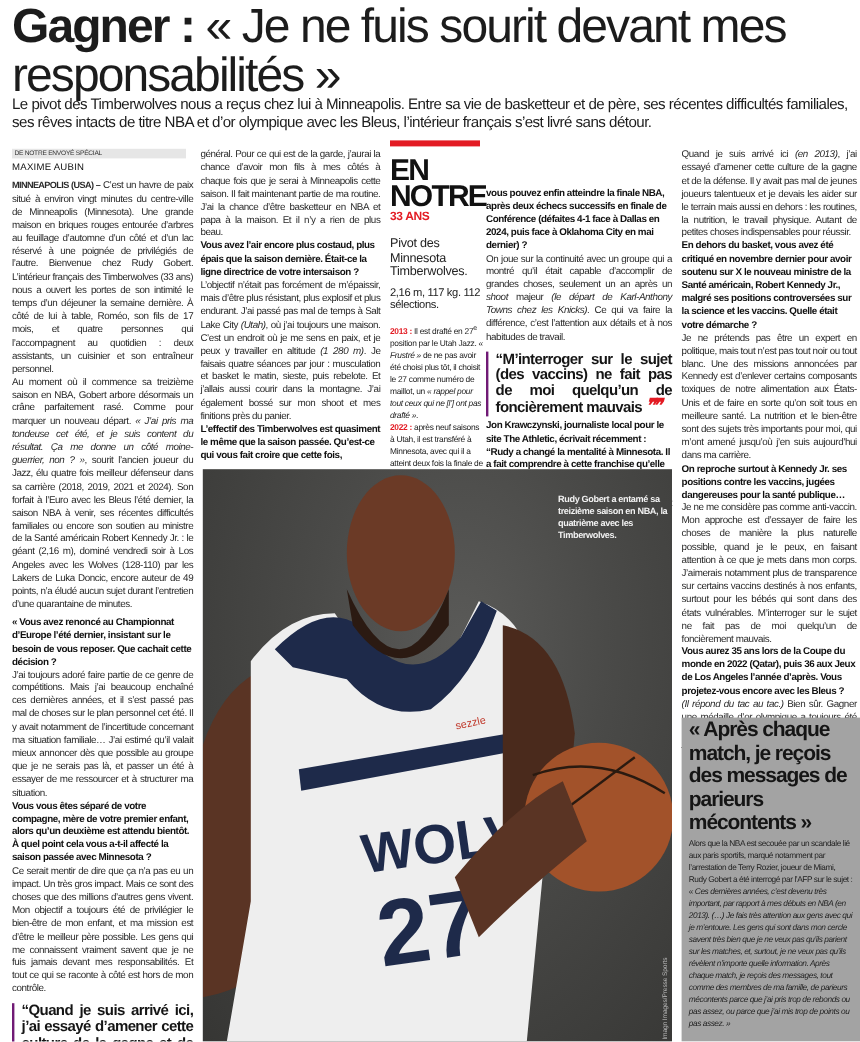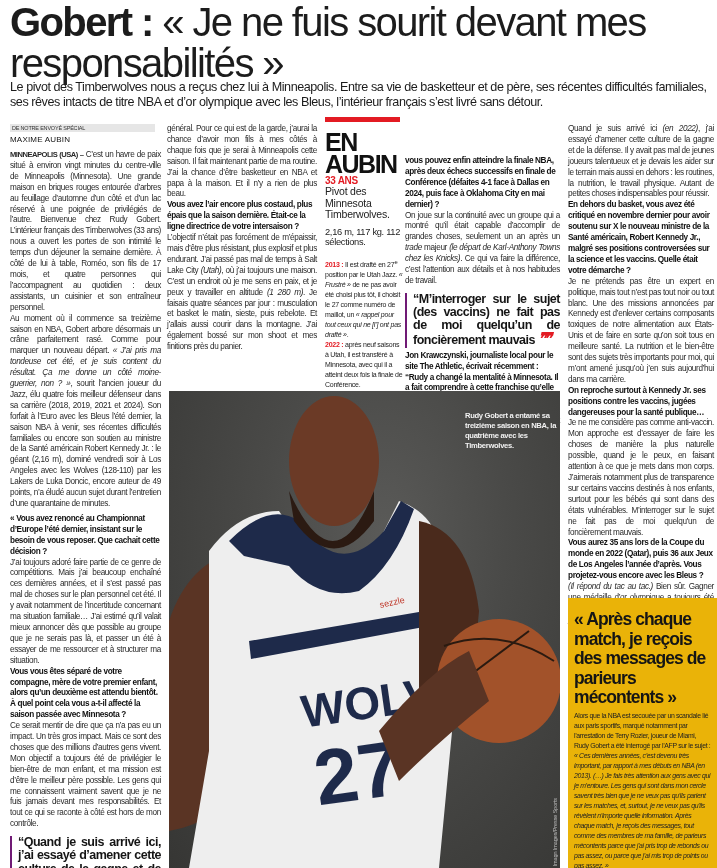--- a/index.html
+++ b/index.html
@@ -45,7 +45,7 @@
 <body>
 
 <h1 class="headline">
-  <span class="name">Gobert :</span><span class="quote"> « Je ne fuis sourit devant mes responsabilités »</span>
+  <span class="name">Gagner :</span><span class="quote"> « Je ne fuis sourit devant mes responsabilités »</span>
 </h1>
 <p class="standfirst">Le pivot des Timberwolves nous a reçus chez lui à Minneapolis. Entre sa vie de basketteur et de père, ses récentes difficultés familiales, ses rêves intacts de titre NBA et d’or olympique avec les Bleus, l’intérieur français s’est livré sans détour.</p>
 

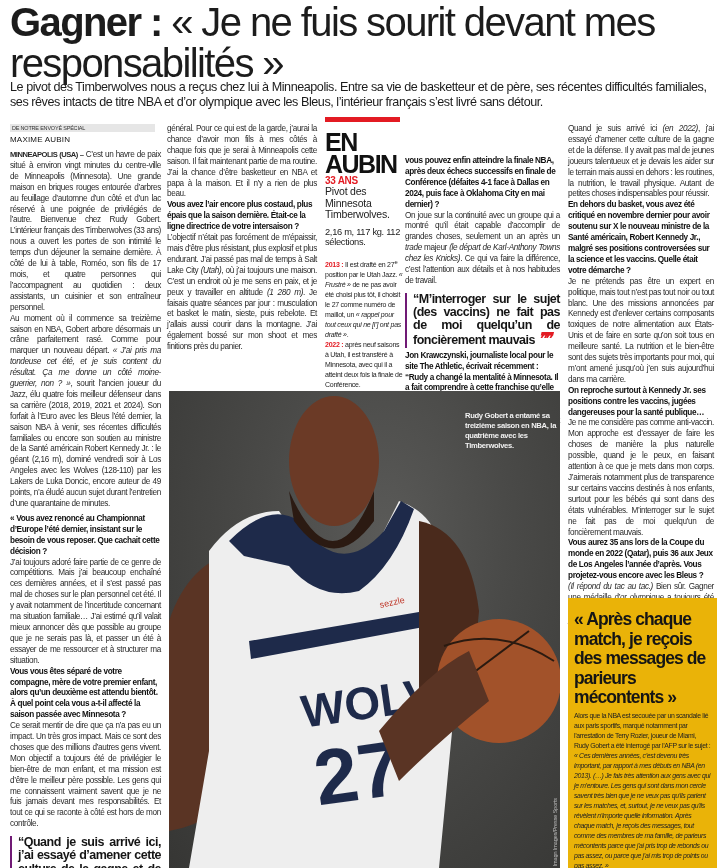--- a/index.html
+++ b/index.html
@@ -71,7 +71,7 @@
 
 <div class="enbref">
   <div class="bar"></div>
-  <div class="title">EN AUBIN</div>
+  <div class="title">EN NOTRE</div>
   <div class="age">33 ANS</div>
   <div class="role">Pivot des Minnesota Timberwolves.</div>
   <div class="stats">2,16 m, 117 kg. 112 sélections.</div>

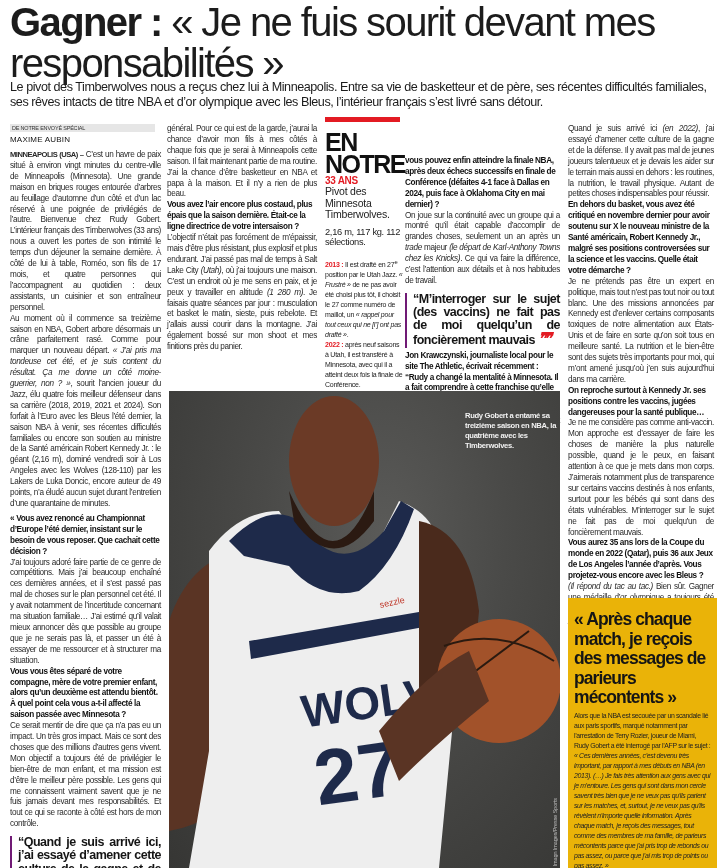--- a/index.html
+++ b/index.html
@@ -116,7 +116,7 @@
 </div>
 
 <div class="col" style="left:568px; top:124px; width:146px;">
-  <p><span>Quand je suis arrivé ici </span><span class="it">(en 2022)</span><span>, j’ai essayé d’amener cette culture de la gagne et de la défense. Il y avait pas mal de jeunes joueurs talentueux et je devais les aider sur le terrain mais aussi en dehors : les routines, la nutrition, le travail physique. Autant de petites choses indispensables pour réussir.</span></p>
+  <p><span>Quand je suis arrivé ici </span><span class="it">(en 2013)</span><span>, j’ai essayé d’amener cette culture de la gagne et de la défense. Il y avait pas mal de jeunes joueurs talentueux et je devais les aider sur le terrain mais aussi en dehors : les routines, la nutrition, le travail physique. Autant de petites choses indispensables pour réussir.</span></p>
   <p class="q">En dehors du basket, vous avez été critiqué en novembre dernier pour avoir soutenu sur X le nouveau ministre de la Santé américain, Robert Kennedy Jr., malgré ses positions controversées sur la science et les vaccins. Quelle était votre démarche ?</p>
   <p>Je ne prétends pas être un expert en politique, mais tout n’est pas tout noir ou tout blanc. Une des missions annoncées par Kennedy est d’enlever certains composants toxiques de notre alimentation aux États-Unis et de faire en sorte qu’on soit tous en meilleure santé. La nutrition et le bien-être sont des sujets très importants pour moi, qui m’ont amené jusqu’où j’en suis aujourd’hui dans ma carrière.</p>
   <p class="q">On reproche surtout à Kennedy Jr. ses positions contre les vaccins, jugées dangereuses pour la santé publique…</p>

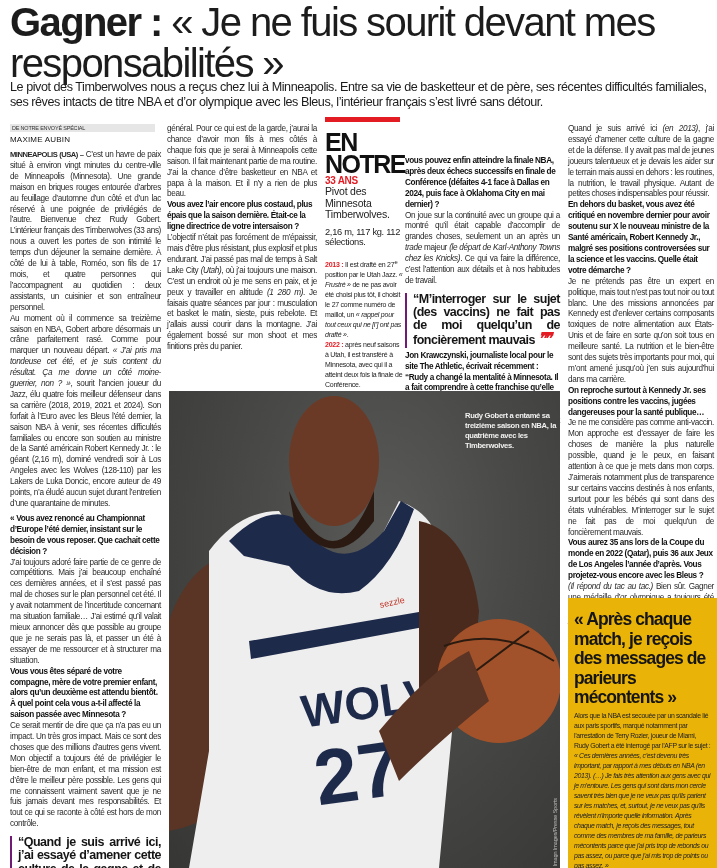--- a/index.html
+++ b/index.html
@@ -27,7 +27,7 @@
   .enbref .bar { height: 5px; background: #e31b23; width: 75px; margin-bottom: 9px; }
   .enbref .title { font-size: 25px; font-weight: bold; letter-spacing: -1.5px; line-height: 22px; color: #111; }
   .enbref .age { font-size: 10px; font-weight: bold; color: #e31b23; line-height: 11px; letter-spacing: -0.3px; }
-  .enbref .role { font-size: 10.5px; line-height: 11.5px; color: #222; letter-spacing: -0.2px; }
+  .enbref .role { font-size: 10.5px; line-height: 11.5px; color: #222; letter-spacing: -0.2px; margin-top: 12px; }
   .enbref .stats { font-size: 9.3px; line-height: 10.5px; color: #222; letter-spacing: -0.3px; margin-top: 6px; }
   .enbref .facts { font-size: 7px; line-height: 10px; margin-top: 9px; color: #222; letter-spacing: -0.25px; }
   .enbref .yr { color: #e31b23; font-weight: bold; }

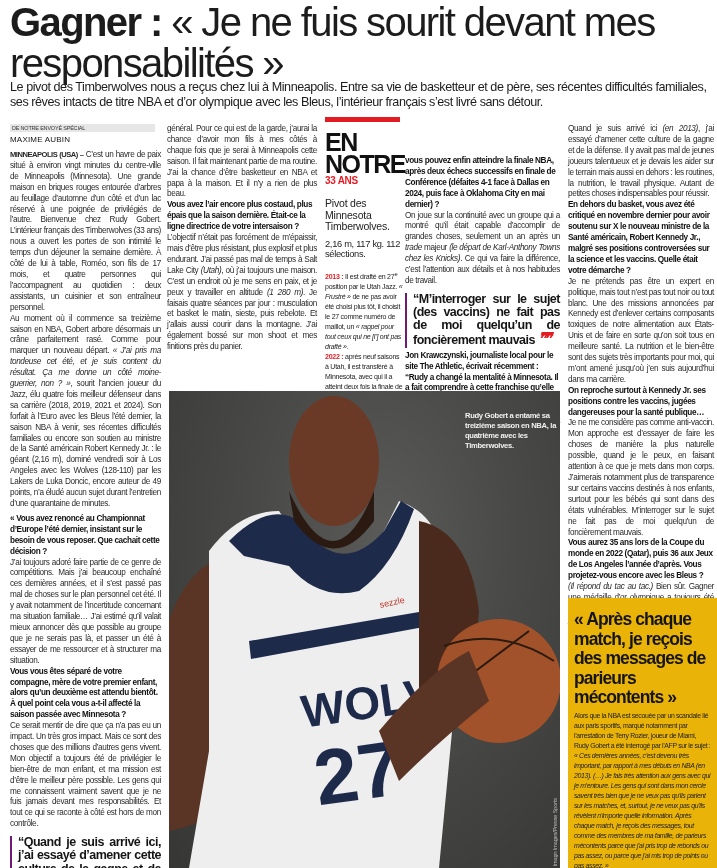--- a/index.html
+++ b/index.html
@@ -83,7 +83,7 @@
 
 <div class="col" style="left:405px; top:124px; width:155px;margin-top:32px;">
   <p class="q">vous pouvez enfin atteindre la finale NBA, après deux échecs successifs en finale de Conférence (défaites 4-1 face à Dallas en 2024, puis face à Oklahoma City en mai dernier) ?</p>
-  <p><span>On joue sur la continuité avec un groupe qui a montré qu’il était capable d’accomplir de grandes choses, seulement un an après un </span><span class="it">trade</span><span> majeur </span><span class="it">(le départ de Karl-Anthony Towns chez les Knicks)</span><span>. Ce qui va faire la différence, c’est l’attention aux détails et à nos habitudes de travail.</span></p>
+  <p><span>On joue sur la continuité avec un groupe qui a montré qu’il était capable d’accomplir de grandes choses, seulement un an après un </span><span class="it">shoot</span><span> majeur </span><span class="it">(le départ de Karl-Anthony Towns chez les Knicks)</span><span>. Ce qui va faire la différence, c’est l’attention aux détails et à nos habitudes de travail.</span></p>
   <div class="pull" style="position:relative; margin:6px 0 3px 0;"><span>“M’interroger sur le sujet (des vaccins) ne fait pas de moi quelqu’un de foncièrement mauvais </span><span class="mark">❞❞</span></div>
   <p class="q">Jon Krawczynski, journaliste local pour le site The Athletic, écrivait récemment : “Rudy a changé la mentalité à Minnesota. Il a fait comprendre à cette franchise qu’elle pouvait espérer gagner.” Cela résume-t-il bien votre contribution ?</p>
   <p>Mon objectif, où que je sois, est de gagner et d’impacter les gens de manière positive.</p>

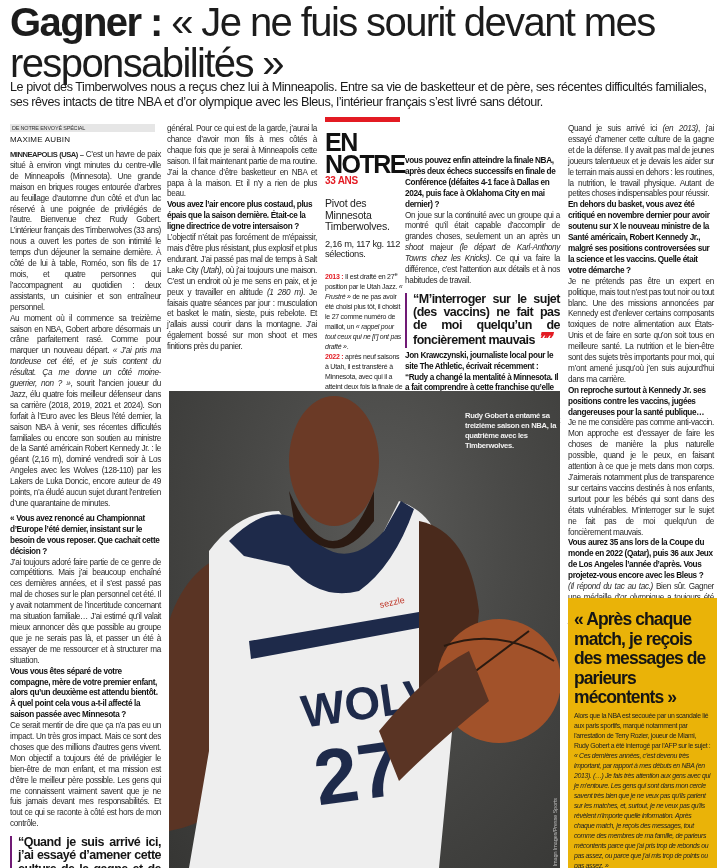--- a/index.html
+++ b/index.html
@@ -67,6 +67,7 @@
   <p>général. Pour ce qui est de la garde, j’aurai la chance d’avoir mon fils à mes côtés à chaque fois que je serai à Minneapolis cette saison. Il fait maintenant partie de ma routine. J’ai la chance d’être basketteur en NBA et papa à la maison. Et il n’y a rien de plus beau.</p>
   <p class="q">Vous avez l’air encore plus costaud, plus épais que la saison dernière. Était-ce la ligne directrice de votre intersaison ?</p>
   <p><span>L’objectif n’était pas forcément de m’épaissir, mais d’être plus résistant, plus explosif et plus endurant. J’ai passé pas mal de temps à Salt Lake City </span><span class="it">(Utah)</span><span>, où j’ai toujours une maison. C’est un endroit où je me sens en paix, et je peux y travailler en altitude </span><span class="it">(1 280 m)</span><span>. Je faisais quatre séances par jour : musculation et basket le matin, sieste, puis rebelote. Et j’allais aussi courir dans la montagne. J’ai également bossé sur mon shoot et mes finitions près du panier.</span></p>
+  <p class="q">L’effectif des Timberwolves est quasiment le même que la saison passée. Qu’est-ce qui vous fait croire que cette fois,</p>
 </div>
 
 <div class="enbref">

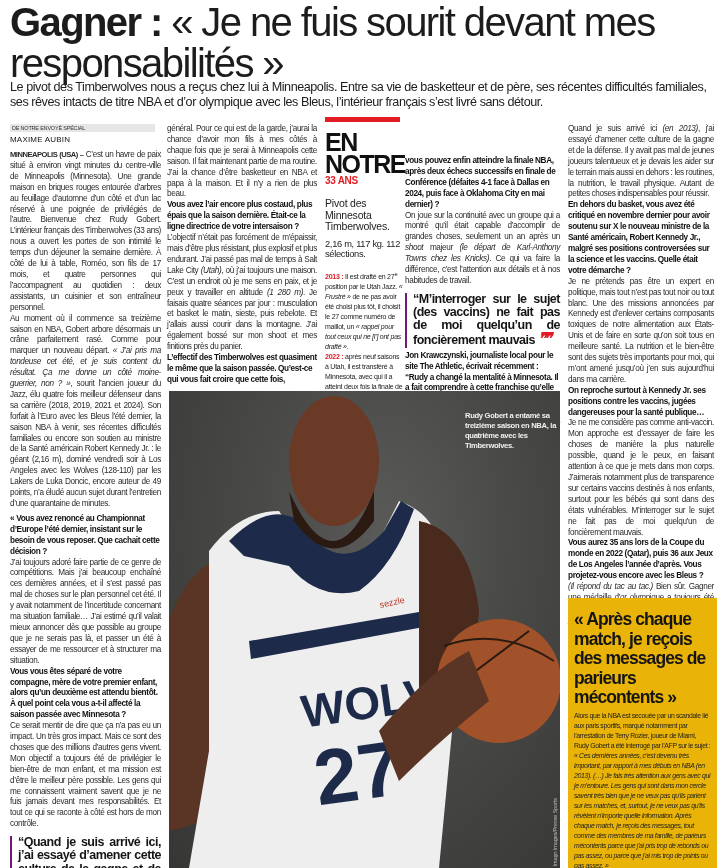--- a/index.html
+++ b/index.html
@@ -36,7 +36,7 @@
   .photo .caption { position: absolute; left: 296px; top: 20px; width: 95px; font-size: 7.6px; line-height: 10px; color: #f2f2f2; font-weight: bold; letter-spacing: -0.3px; }
   .photo .credit { position: absolute; right: 2px; bottom: 2px; writing-mode: vertical-rl; transform: rotate(180deg); font-size: 5.5px; color: #bbbbbb; letter-spacing: -0.1px; }
 
-  .box { position: absolute; left: 568px; top: 598px; width: 149px; height: 270px; background: #eab308; padding: 12px 6px 0 6px; }
+  .box { position: absolute; left: 568px; top: 598px; width: 149px; height: 270px; background: #a3a3a3; padding: 0 6px 0 6px; }
   .box .bt { font-size: 17.5px; font-weight: bold; line-height: 19.5px; letter-spacing: -0.9px; color: #151515; }
   .box .bb { font-size: 6.9px; line-height: 10px; color: #222; margin-top: 3px; letter-spacing: -0.35px; }
   .box .bb .it { font-style: italic; }

